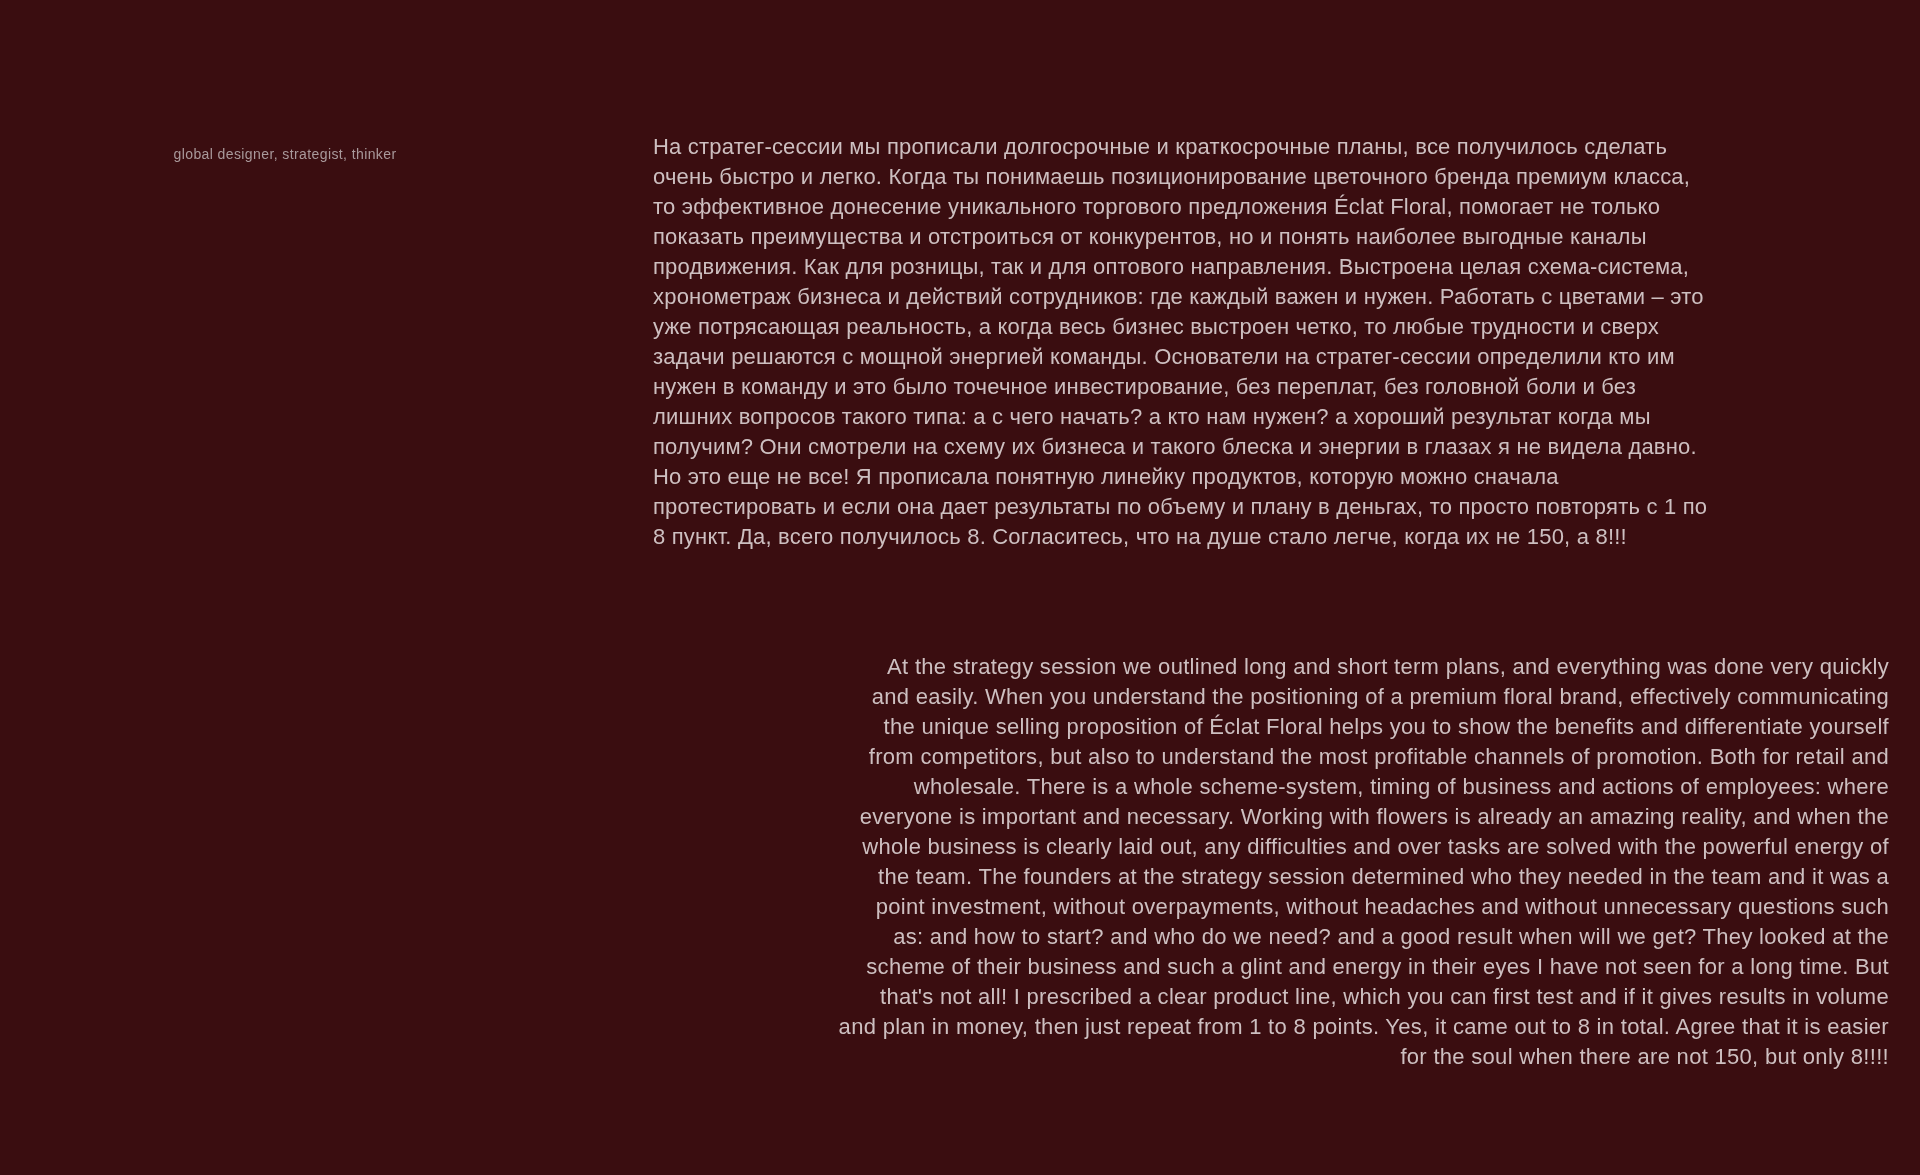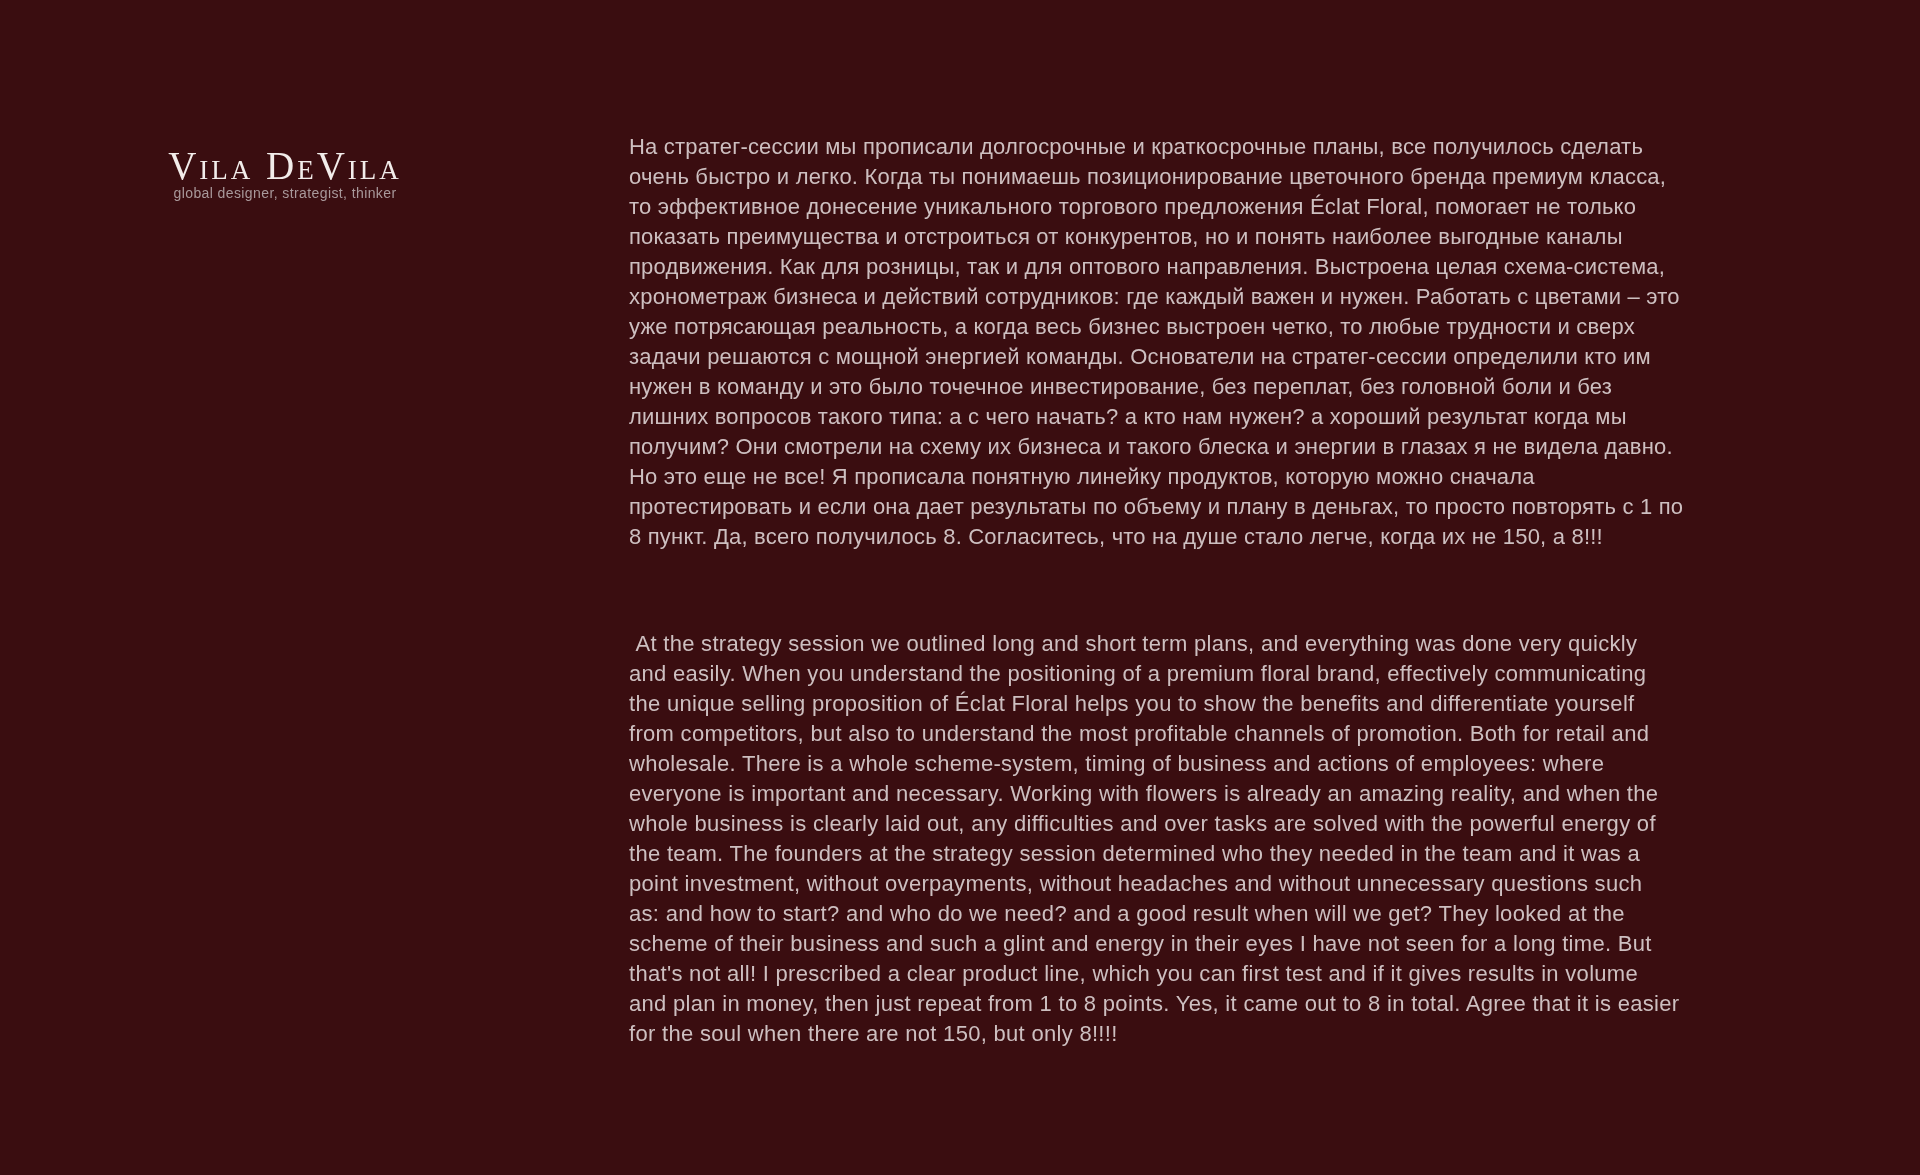--- a/index.html
+++ b/index.html
@@ -63,7 +63,6 @@
 <div class="page">
 
   <header class="brand">
-    <div class="brand-name">Vila DeVila</div>
     <div class="brand-tagline">global designer, strategist, thinker</div>
   </header>
 

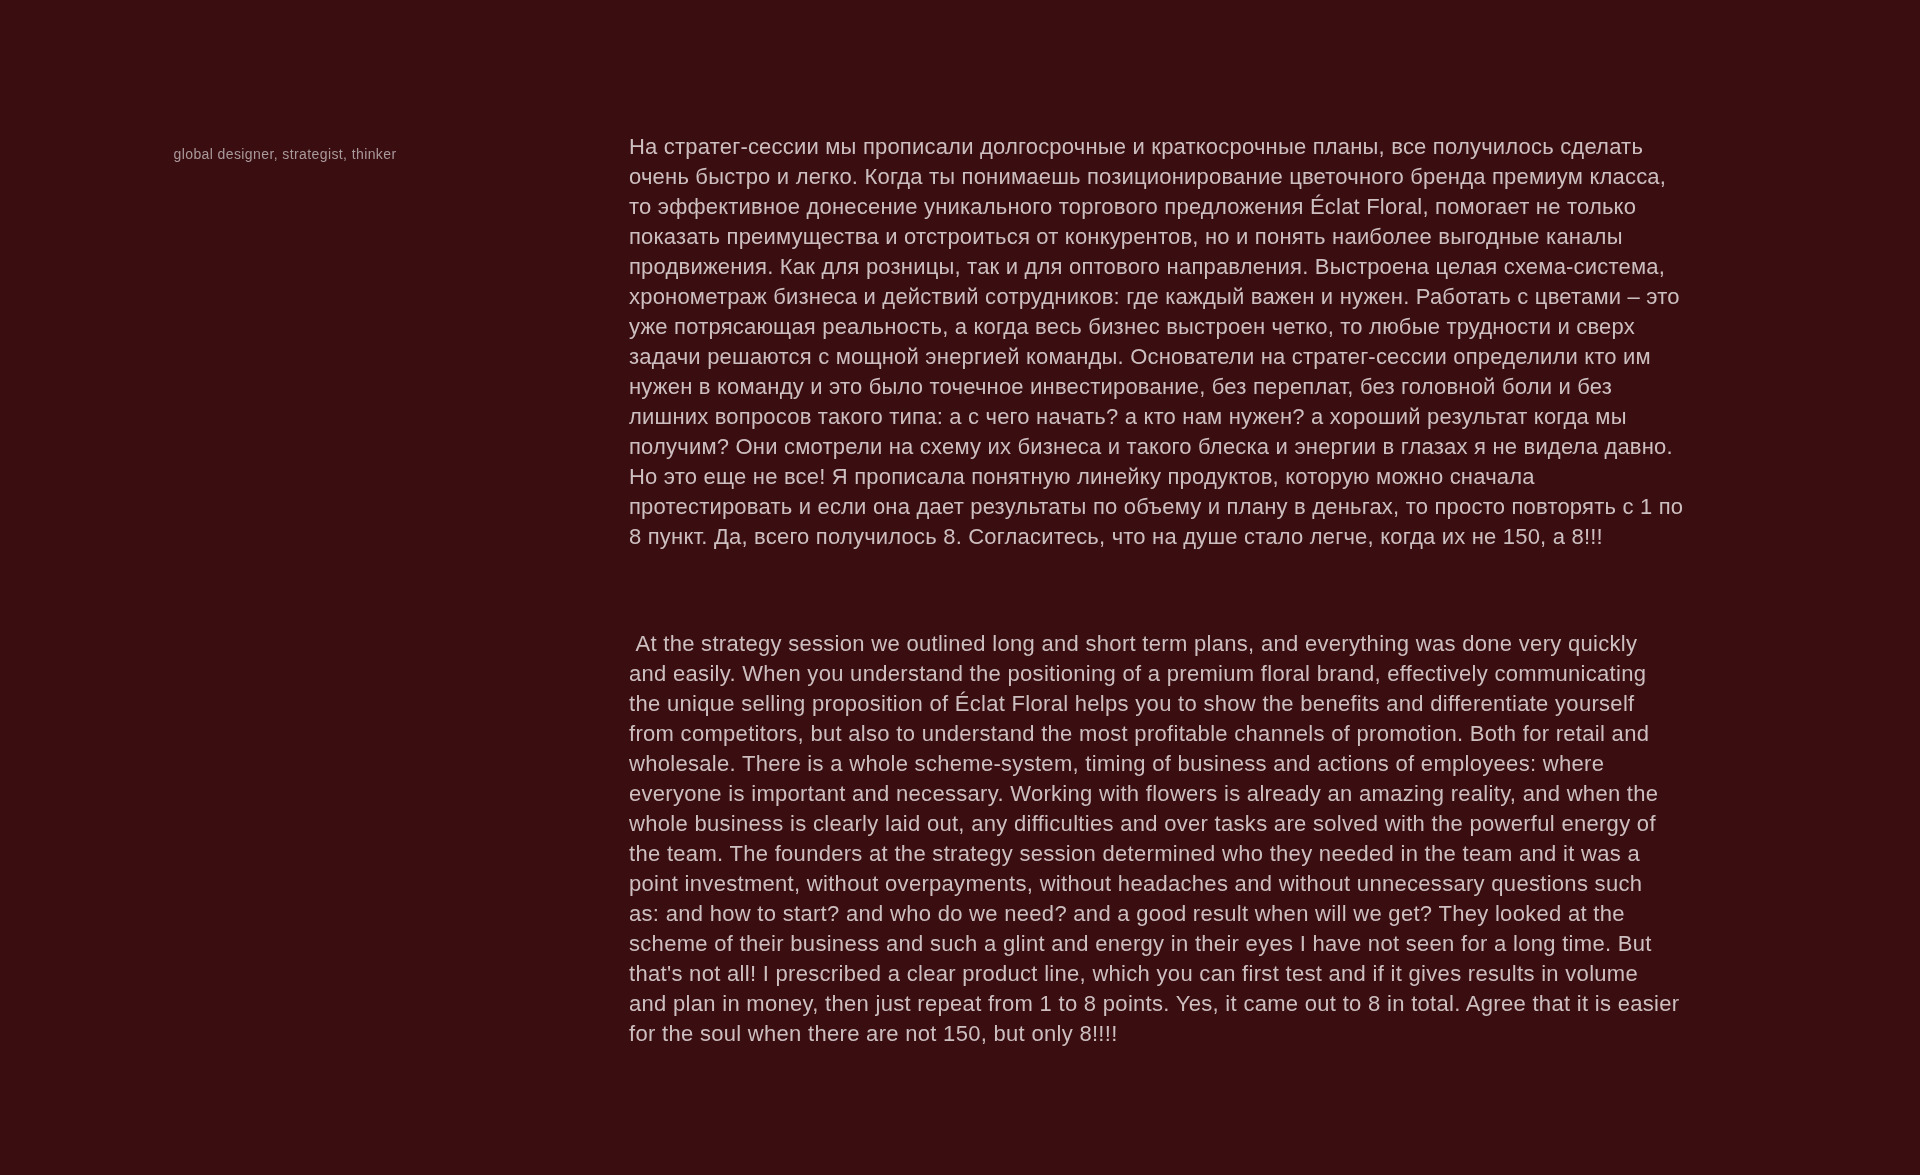--- a/index.html
+++ b/index.html
@@ -51,6 +51,7 @@
   }
   .para-ru {
     letter-spacing: 0.2px;
+    margin-left: 24px;
   }
   .para-en {
     margin-top: 77px;

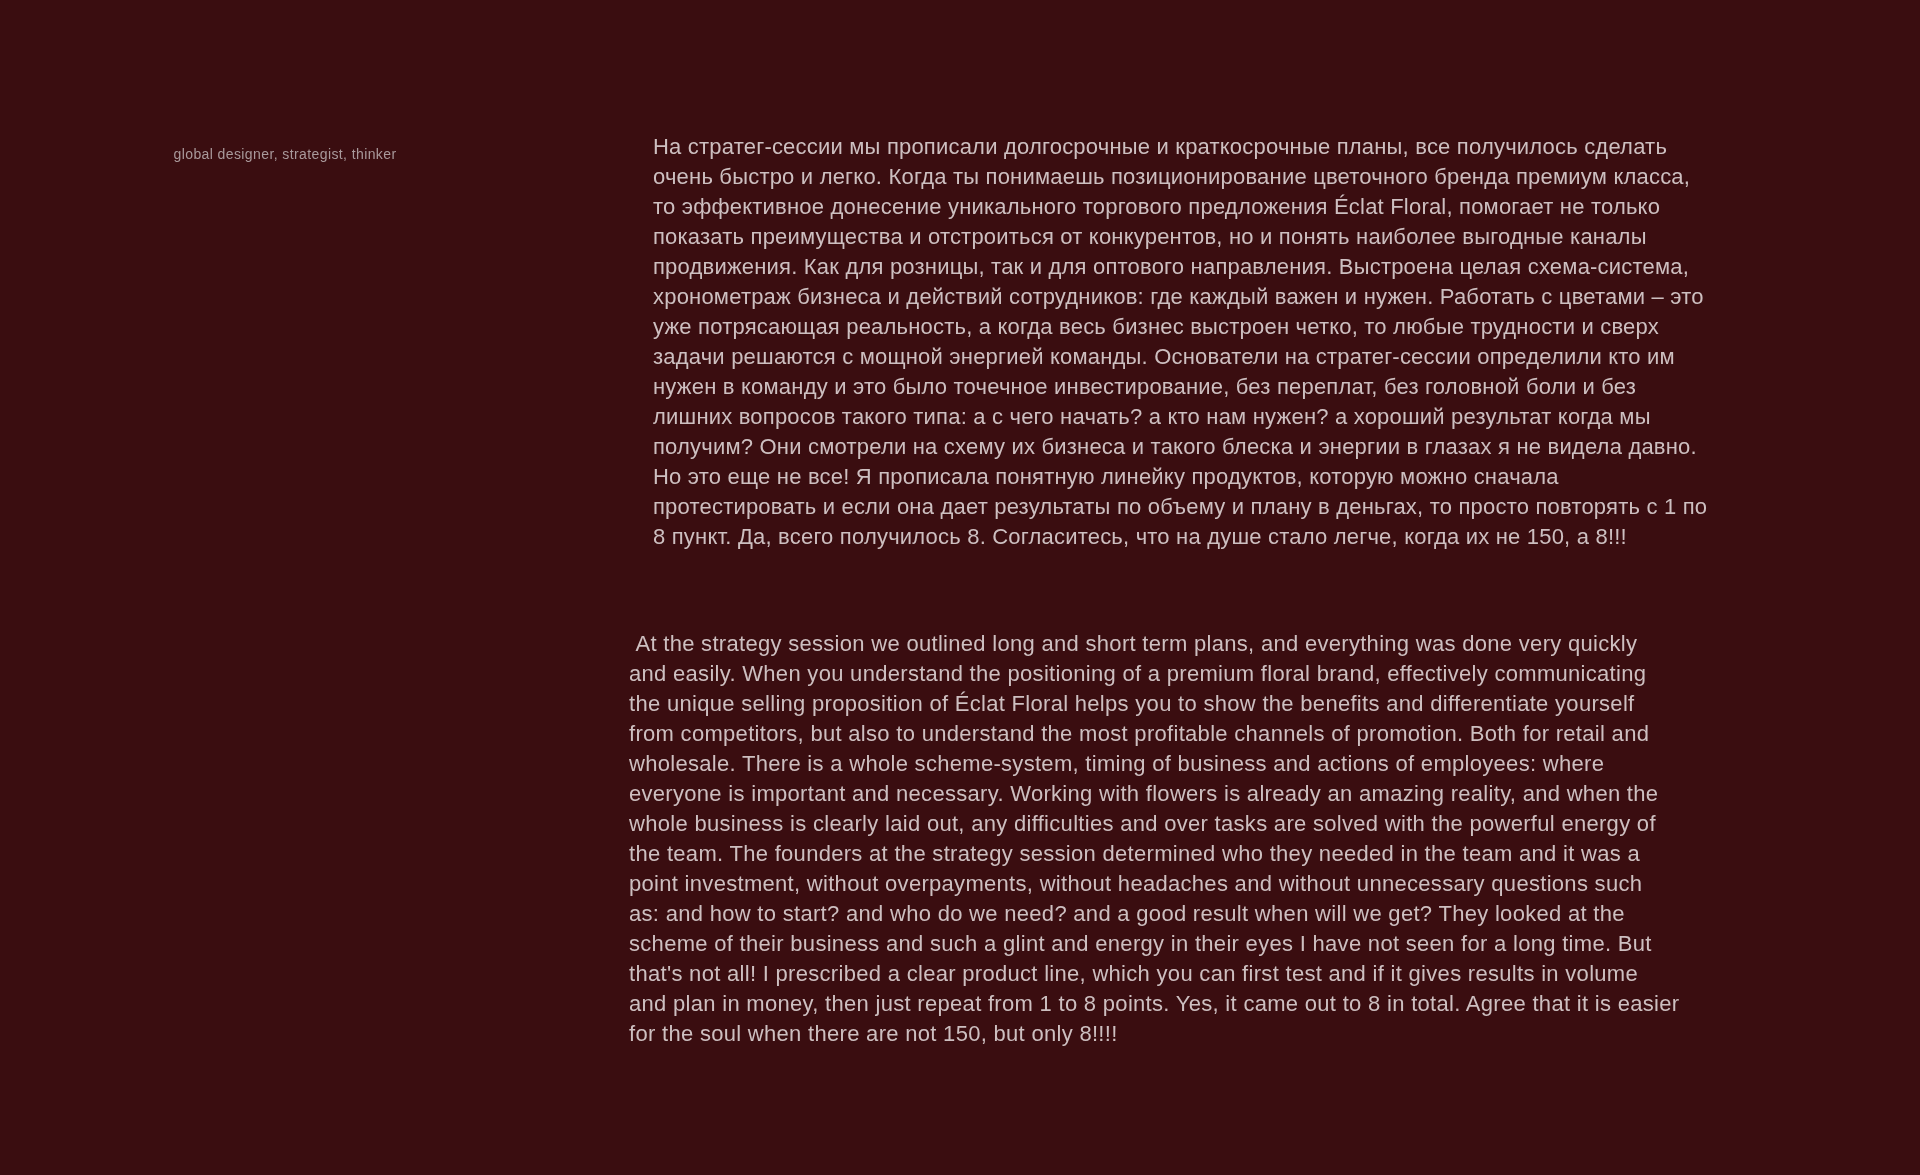--- a/index.html
+++ b/index.html
@@ -54,8 +54,9 @@
     margin-left: 24px;
   }
   .para-en {
-    margin-top: 77px;
+    margin-top: 100px;
     letter-spacing: 0.3px;
+    text-align: right;
   }
 </style>
 </head>

